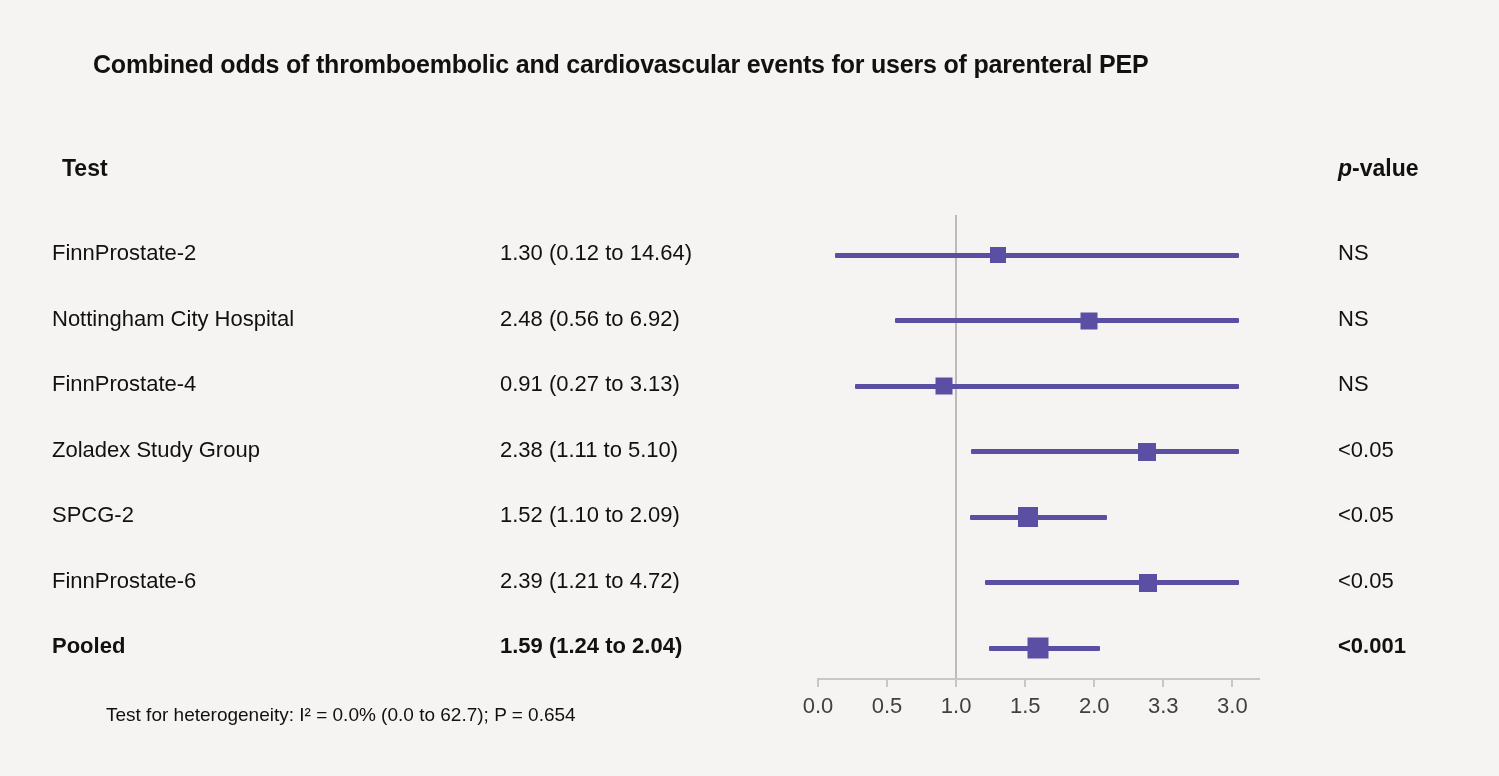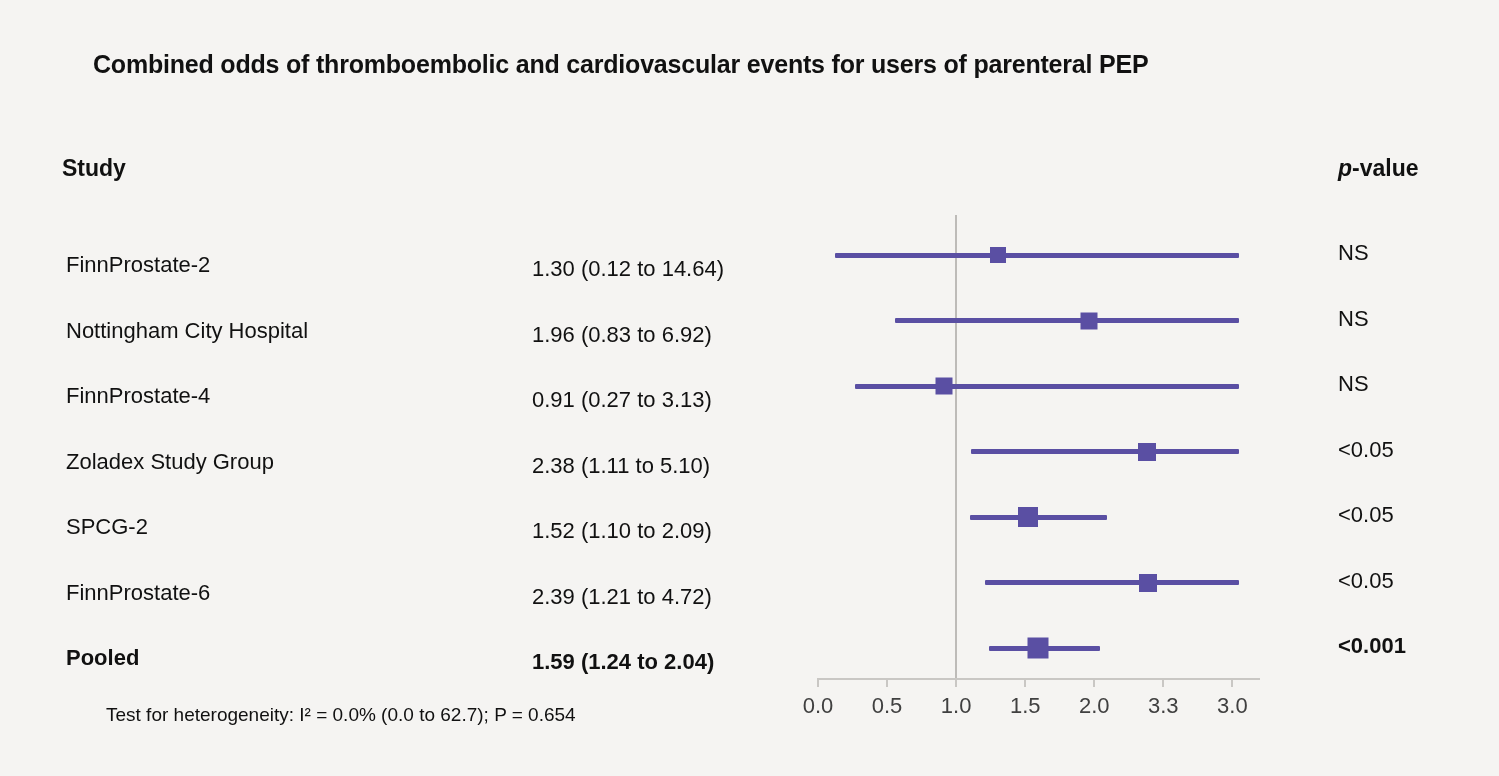--- a/index.html
+++ b/index.html
@@ -124,7 +124,7 @@
 
   <div class="title">Combined odds of thromboembolic and cardiovascular events for users of parenteral PEP</div>
 
-  <div class="hdr hdr-study">Study</div>
+  <div class="hdr hdr-study">Test</div>
   <div class="hdr hdr-p"><i>p</i><span>-value</span></div>
 
   <div id="rows-layer">

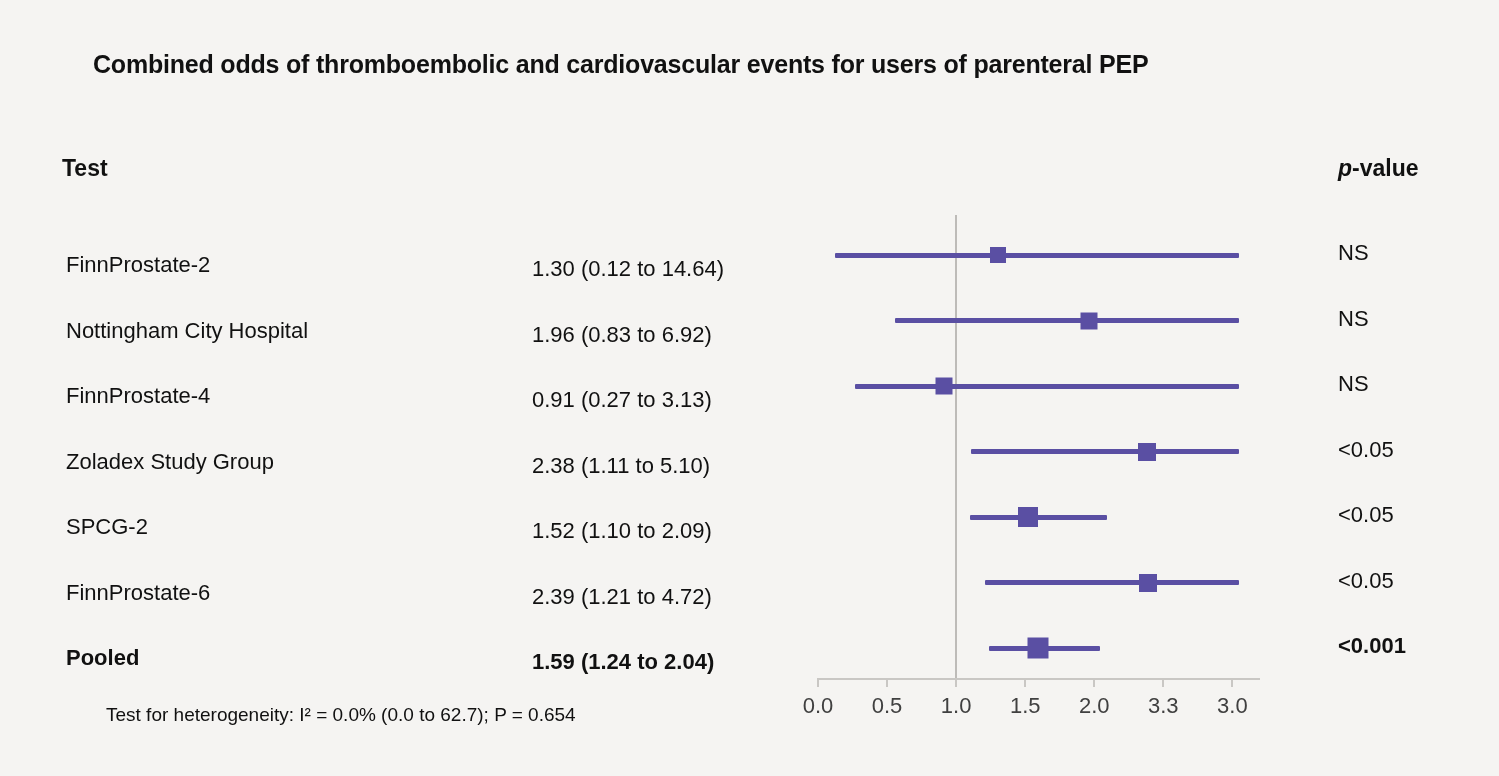--- a/index.html
+++ b/index.html
@@ -52,7 +52,7 @@
     color: #111111;
     white-space: nowrap;
   }
-  .row-label { left: 66px; margin-top: 12px; }
+  .row-label { left: 52px; }
   .row-or    { left: 532px; margin-top: 16px; }
   .row-p     { left: 1338px; }
   .bold { font-weight: bold; }

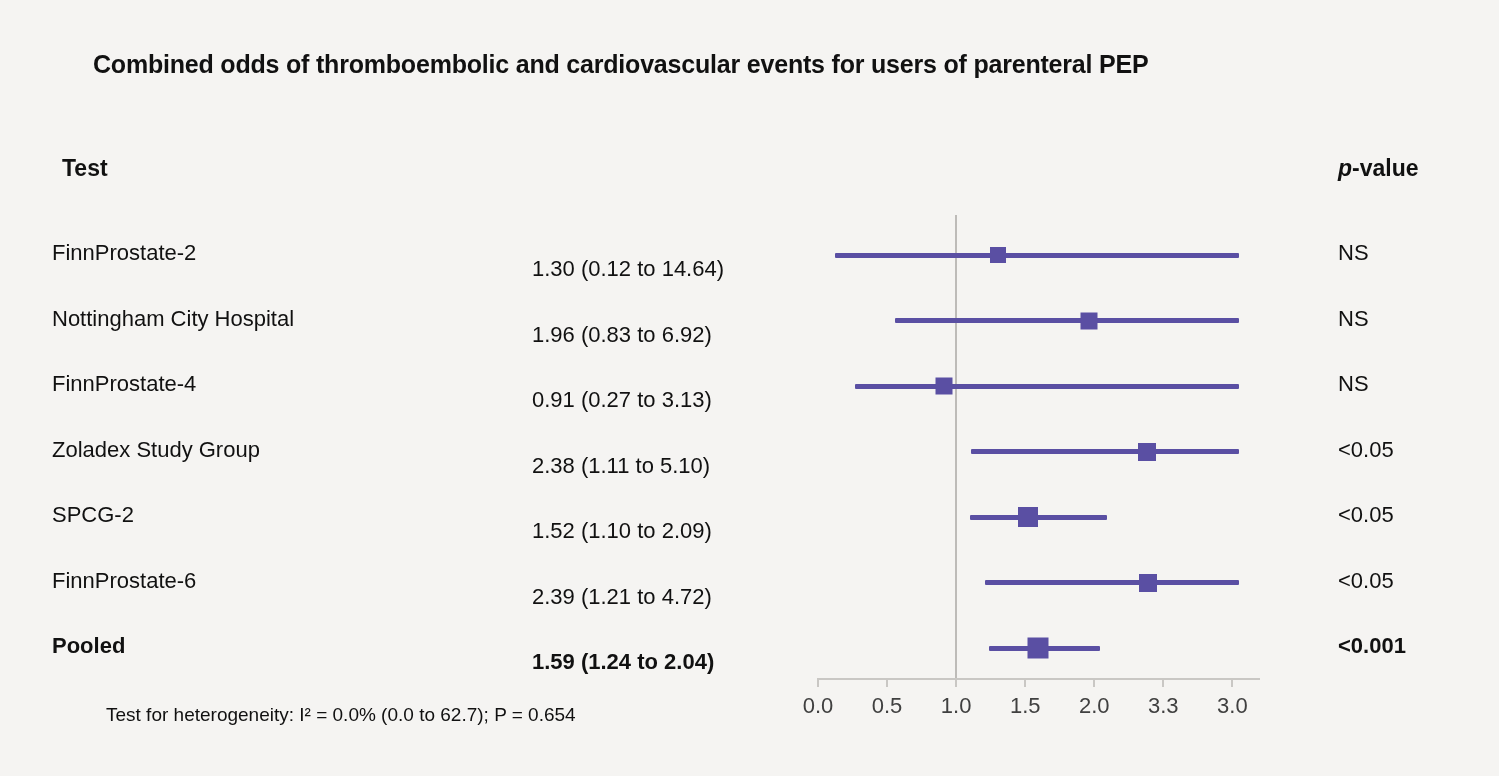--- a/index.html
+++ b/index.html
@@ -53,7 +53,7 @@
     white-space: nowrap;
   }
   .row-label { left: 52px; }
-  .row-or    { left: 532px; margin-top: 16px; }
+  .row-or    { left: 500px; }
   .row-p     { left: 1338px; }
   .bold { font-weight: bold; }
 

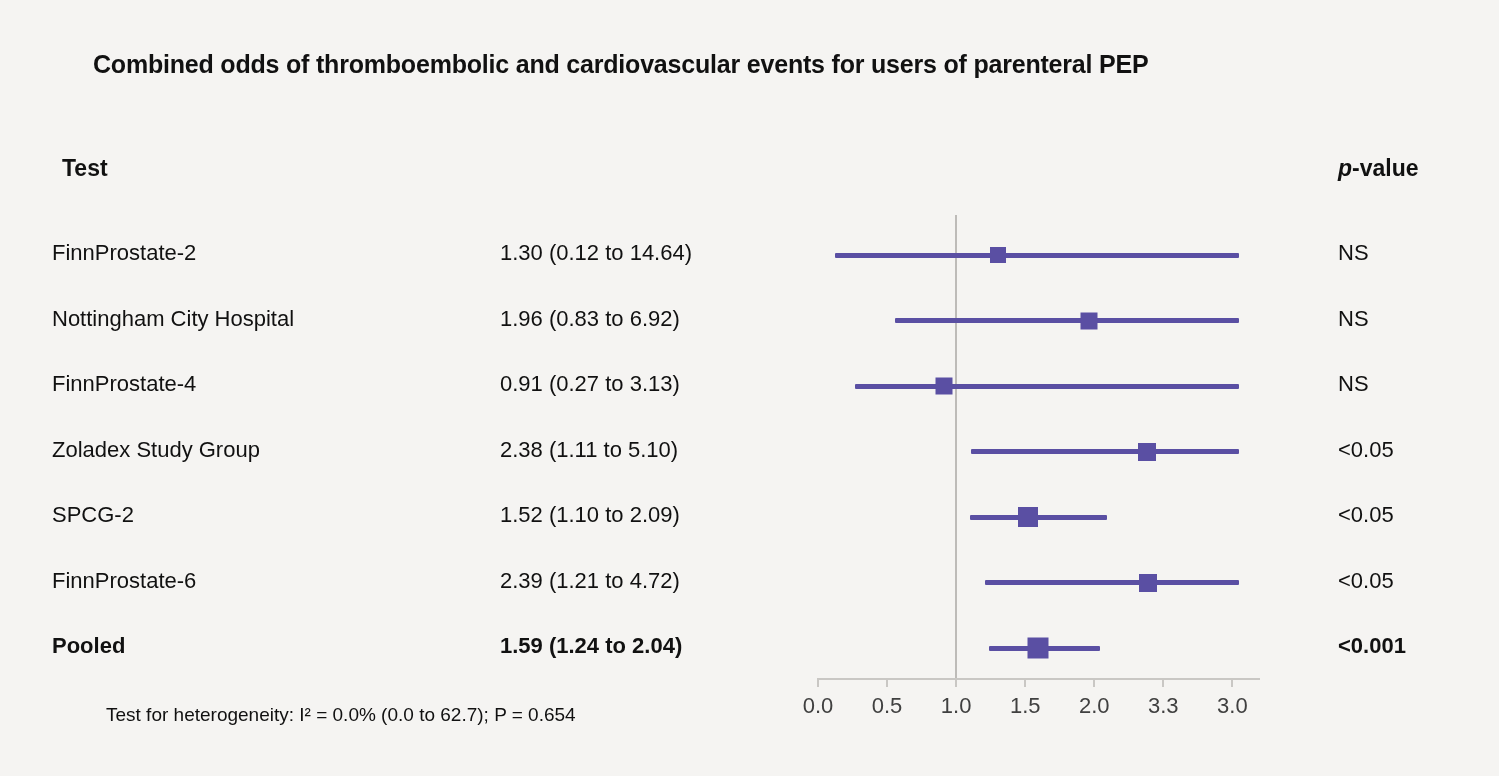--- a/index.html
+++ b/index.html
@@ -132,7 +132,7 @@
       <div class="row-or" style="top: 240px;">1.30 (0.12 to 14.64)</div>
       <div class="row-p" style="top: 240px;">NS</div>
       <div class="row-label" style="top: 305.5px;">Nottingham City Hospital</div>
-      <div class="row-or" style="top: 305.5px;">1.96 (0.83 to 6.92)</div>
+      <div class="row-or" style="top: 305.5px;">2.48 (0.56 to 6.92)</div>
       <div class="row-p" style="top: 305.5px;">NS</div>
       <div class="row-label" style="top: 371px;">FinnProstate-4</div>
       <div class="row-or" style="top: 371px;">0.91 (0.27 to 3.13)</div>

